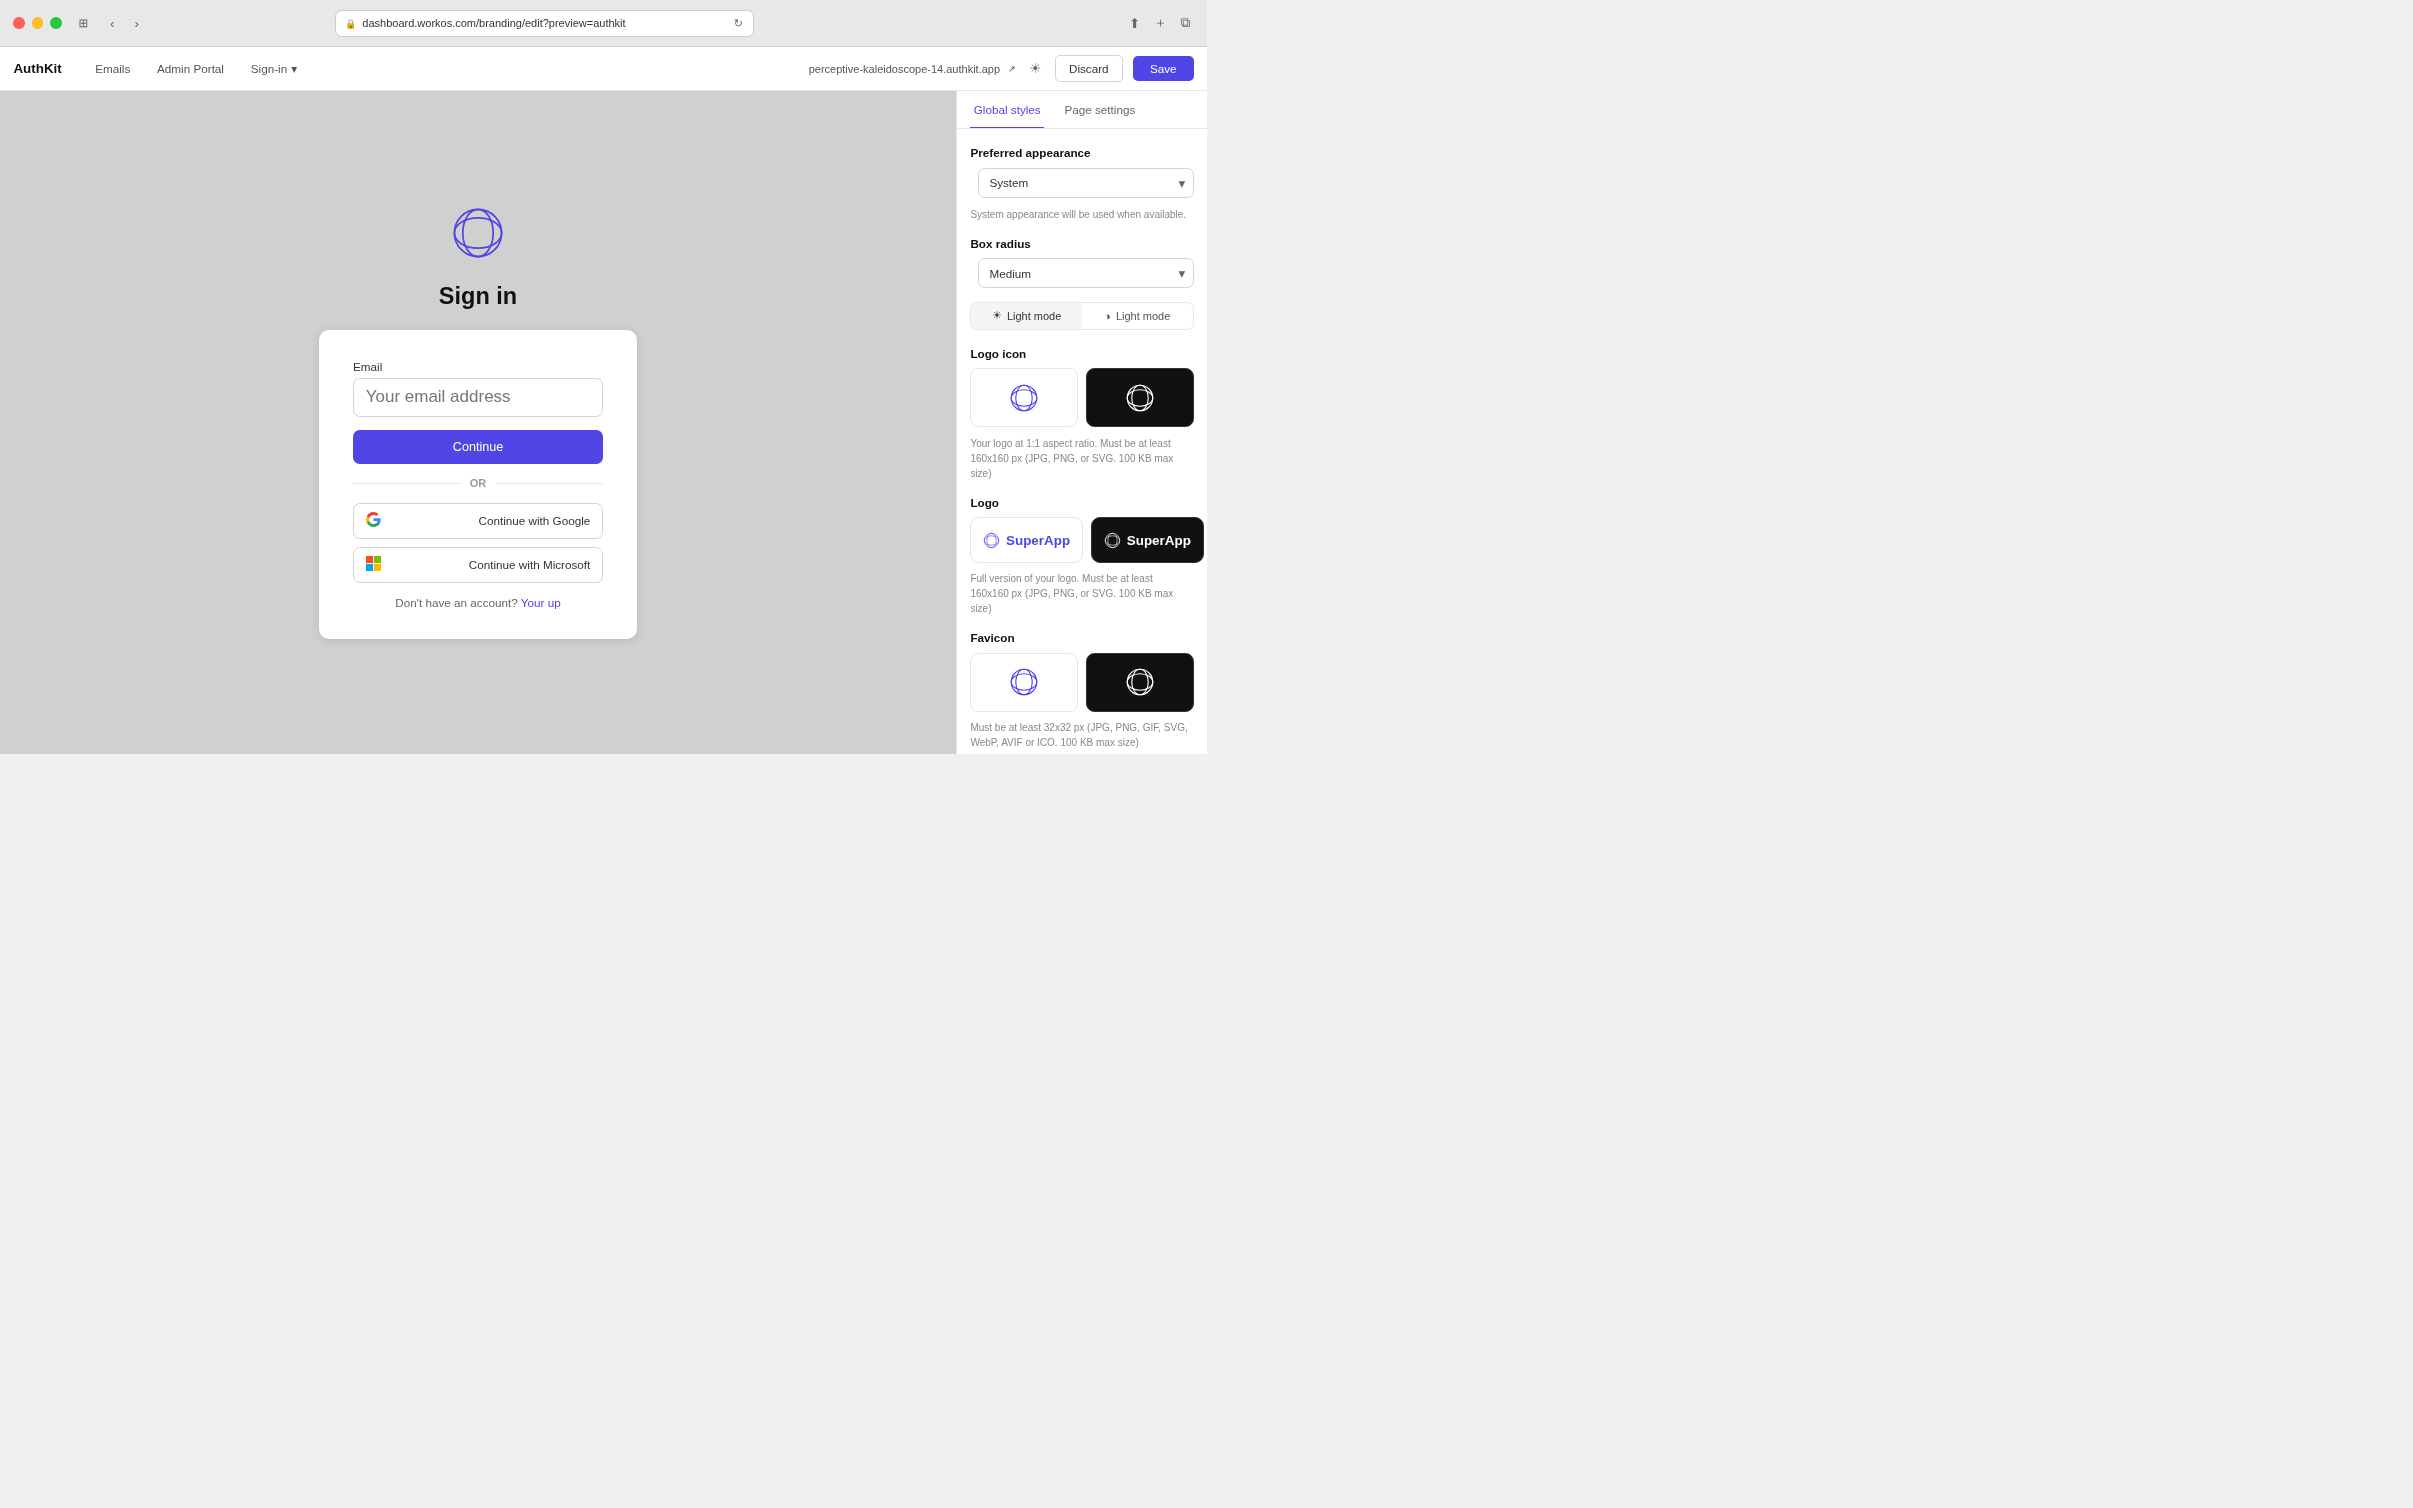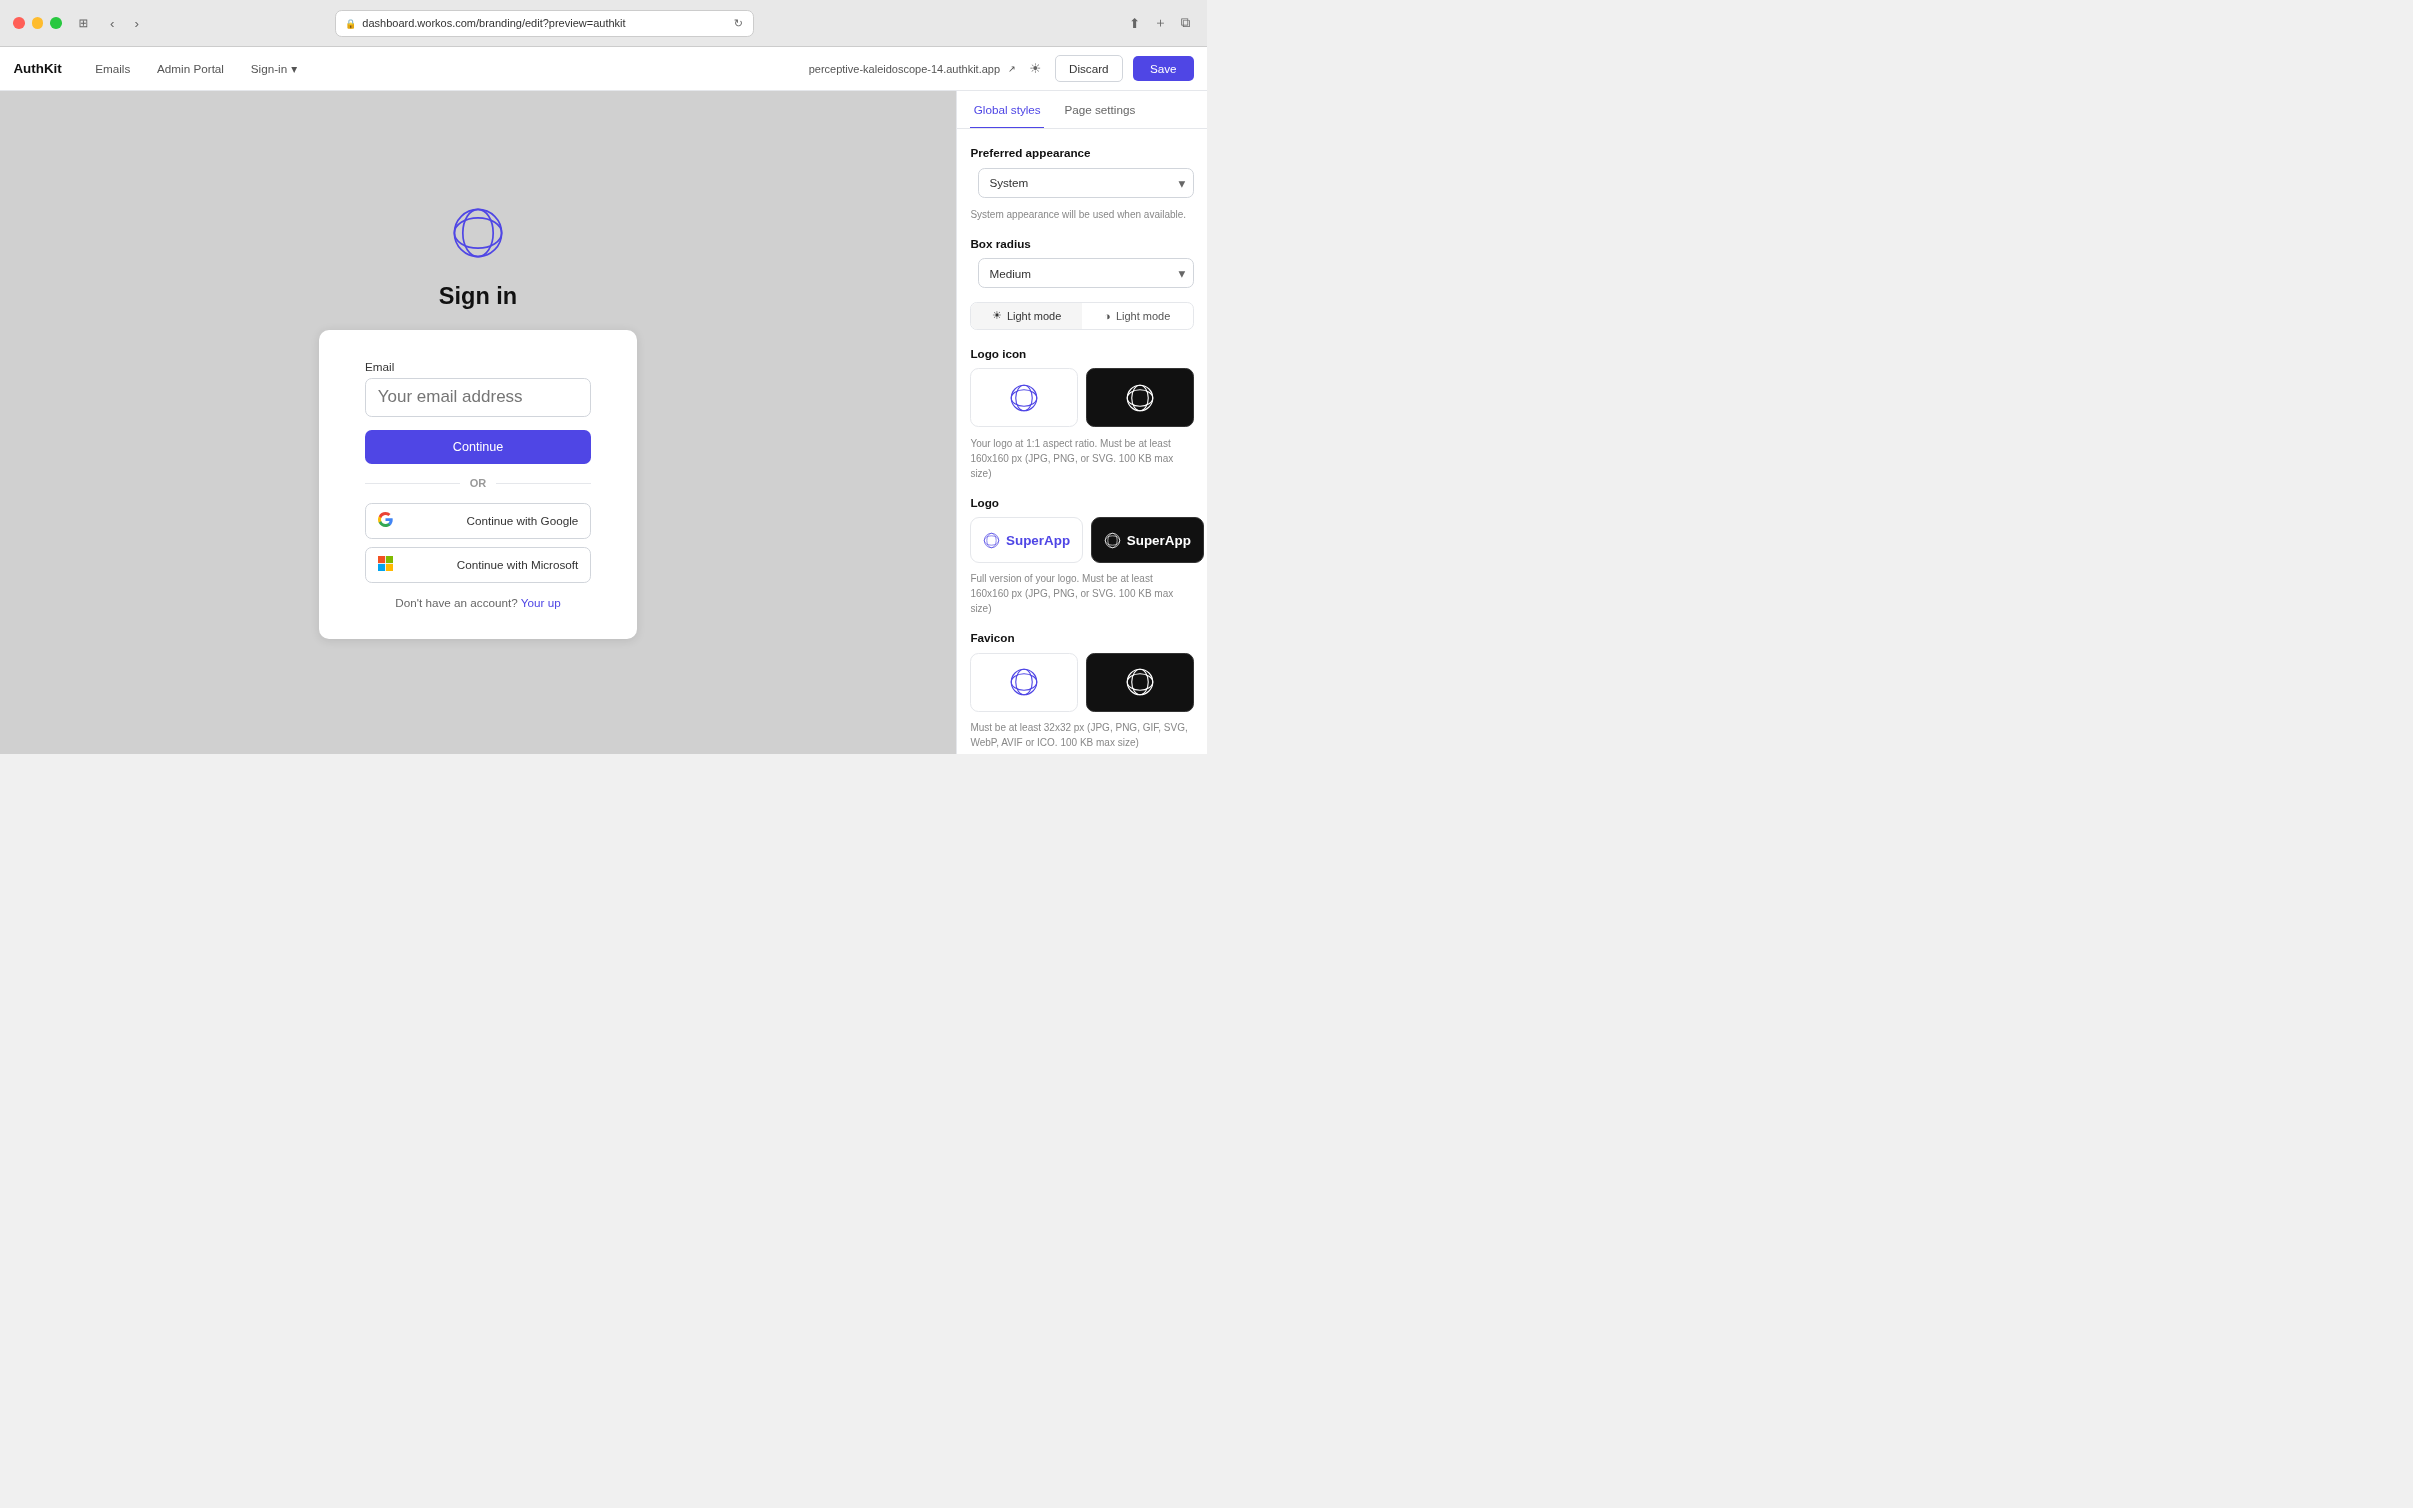--- a/index.html
+++ b/index.html
@@ -158,7 +158,7 @@
     .signin-card {
       background: white;
       border-radius: 10px;
-      padding: 30px 46px;
+      padding: 30px 34px;
       width: 318px;
       box-shadow: 0 1.7px 10px rgba(0,0,0,0.1);
     }

